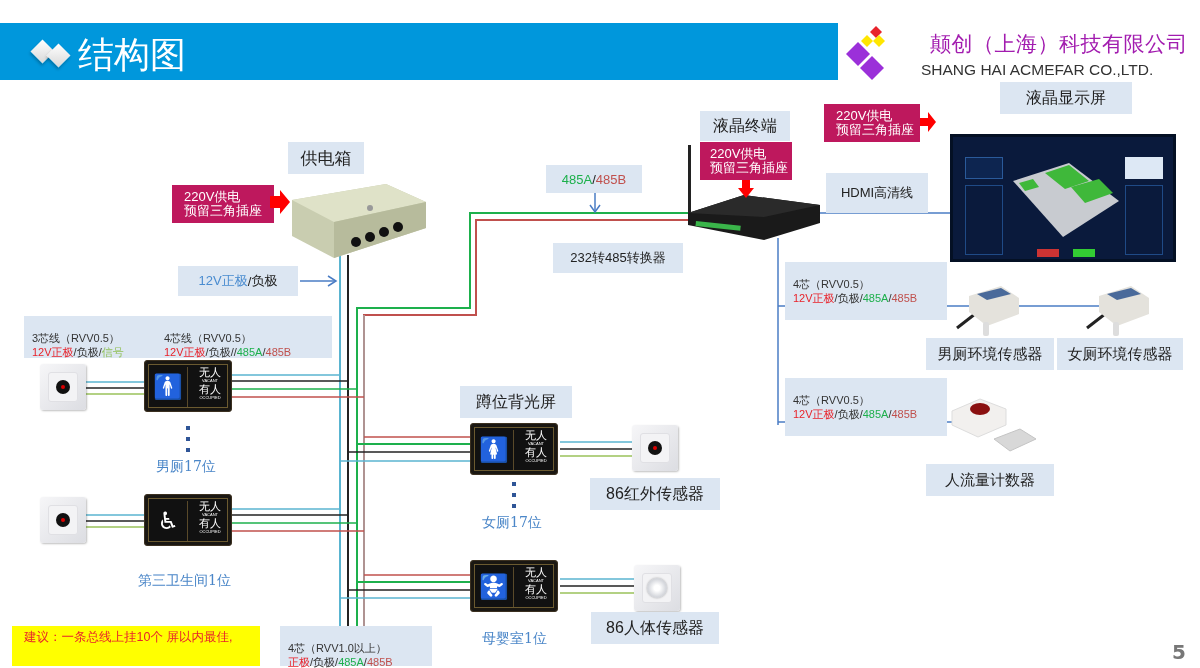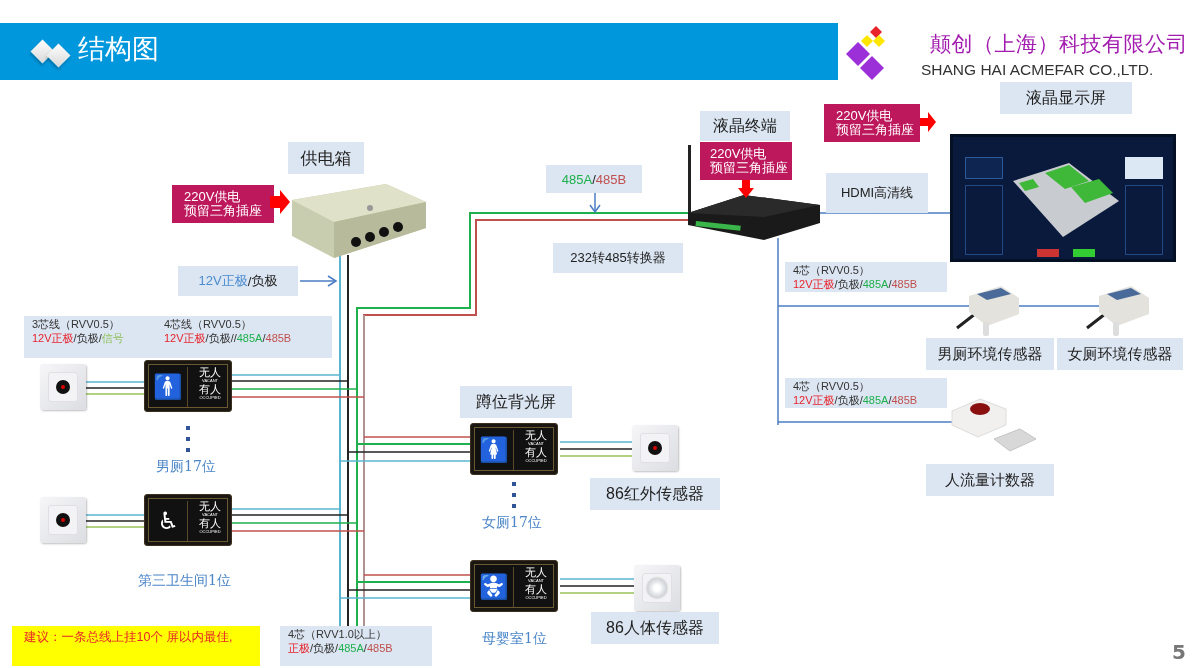--- a/index.html
+++ b/index.html
@@ -7,7 +7,7 @@
   body { position: relative; font-family: "DejaVu Sans", "Liberation Sans", sans-serif; }
   .abs { position: absolute; }
   #header-bar { left: 0; top: 23px; width: 838px; height: 57px; background: #0097dc; }
-  #header-bar .title { position: absolute; left: 78px; top: 8px; color: #fff; font-size: 27px; font-family: "DejaVu Sans", sans-serif; }
+  #header-bar .title { position: absolute; left: 78px; top: 8px; color: #fff; font-size: 36px; font-family: "DejaVu Sans", sans-serif; }
   .diamonds { position: absolute; left: 32px; top: 14px; width: 44px; height: 30px; }
   .diamonds div { position: absolute; width: 17px; height: 17px; background: linear-gradient(135deg,#ffffff,#d8d8d8); transform: rotate(45deg); box-shadow: 1px 2px 3px rgba(0,0,0,0.25); }
   .logo { left: 842px; top: 24px; width: 50px; height: 56px; }

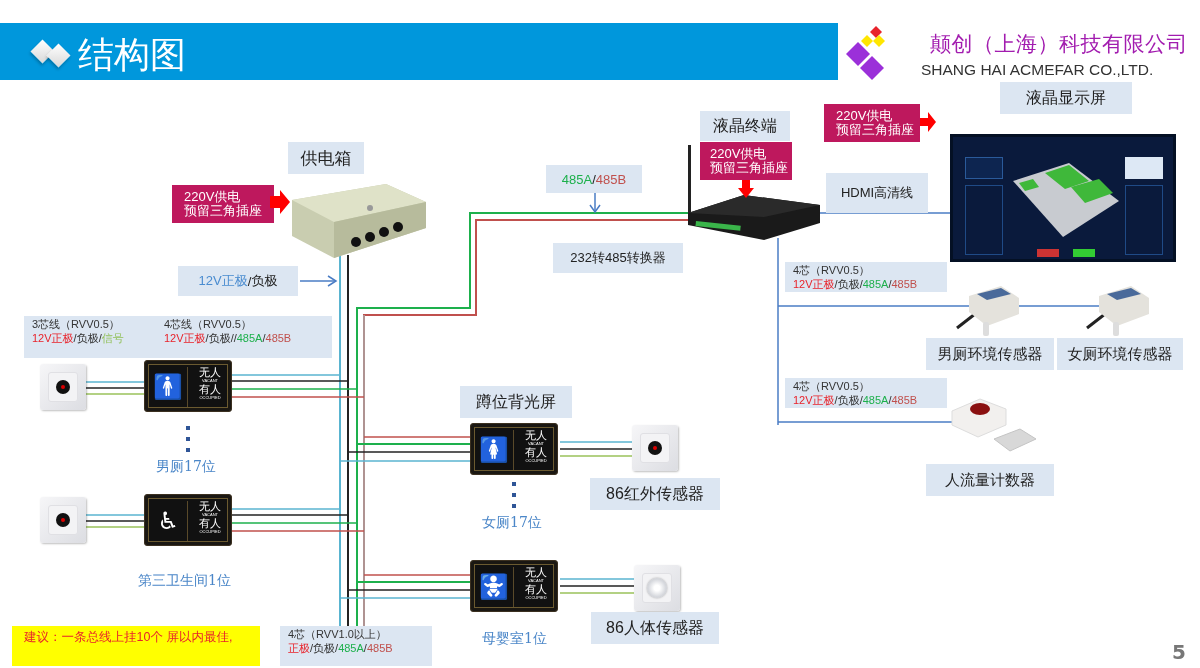--- a/index.html
+++ b/index.html
@@ -15,7 +15,7 @@
   .company-en { left: 921px; top: 61px; font-size: 15.5px; color: #333; font-family: "Liberation Sans", sans-serif; }
   .lbl { position: absolute; background: #dce6f2; color: #222; font-family: "DejaVu Serif", serif; font-size: 15px; display: flex; align-items: center; justify-content: center; white-space: nowrap; }
   .lbl.sans { font-family: "Liberation Sans", sans-serif; font-size: 13px; }
-  .note { position: absolute; background: #dce6f2; font-family: "Liberation Sans", sans-serif; font-size: 11px; line-height: 14px; padding: 1px 8px; color: #333; white-space: nowrap; }
+  .note { position: absolute; background: #dce6f2; font-family: "Liberation Sans", sans-serif; font-size: 11px; line-height: 14px; padding: 15px 8px; color: #333; white-space: nowrap; }
   .red { color: #e8232b; }
   .green { color: #1db04c; }
   .brown { color: #c0504d; }

